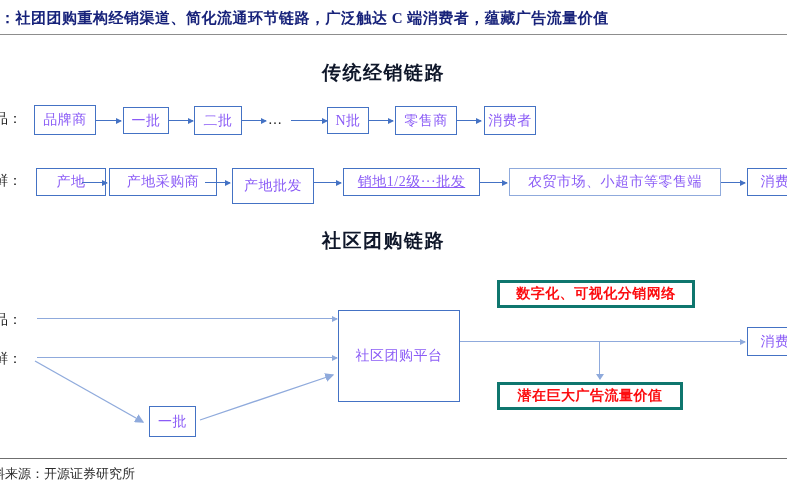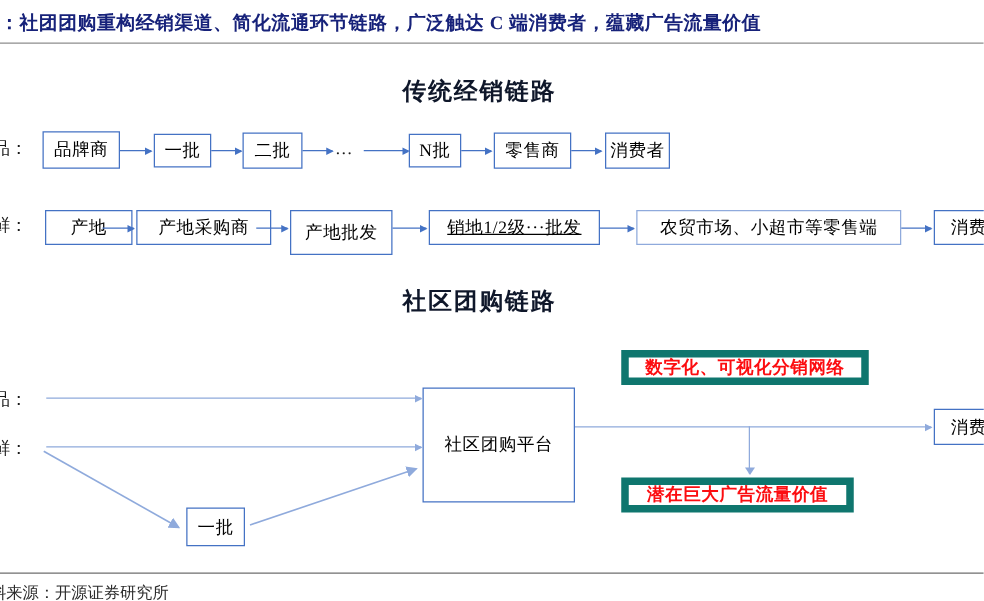--- a/index.html
+++ b/index.html
@@ -52,7 +52,7 @@
     position:absolute;box-sizing:border-box;
     border:1px solid #4472c4;background:#ffffff;
     display:flex;align-items:center;justify-content:center;
-    font-size:14px;color:#000000;white-space:nowrap;
+    font-size:14px;color:#8b5cf6;white-space:nowrap;
     font-family:"Liberation Serif","DejaVu Serif",serif;
     letter-spacing:.5px;
   }

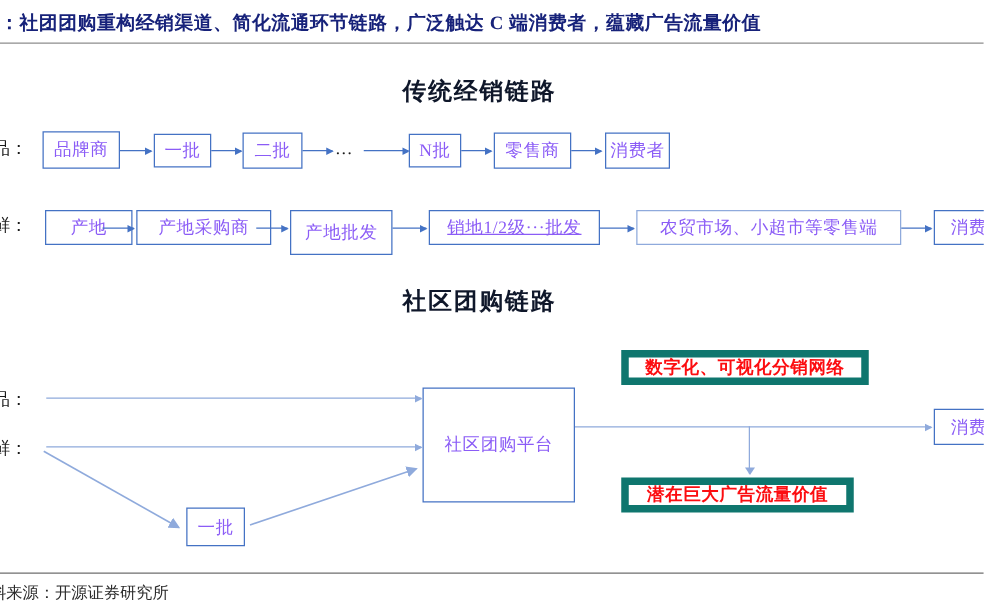--- a/index.html
+++ b/index.html
@@ -82,7 +82,7 @@
   
   .callout{
     position:absolute;box-sizing:border-box;
-    border:6px solid #0f766e;background:#ffffff;
+    border:3px solid #0f766e;background:#ffffff;
     display:flex;align-items:center;justify-content:center;
     font-size:14px;font-weight:bold;color:#fc0d10;white-space:nowrap;
     font-family:"Liberation Serif","DejaVu Serif",serif;

